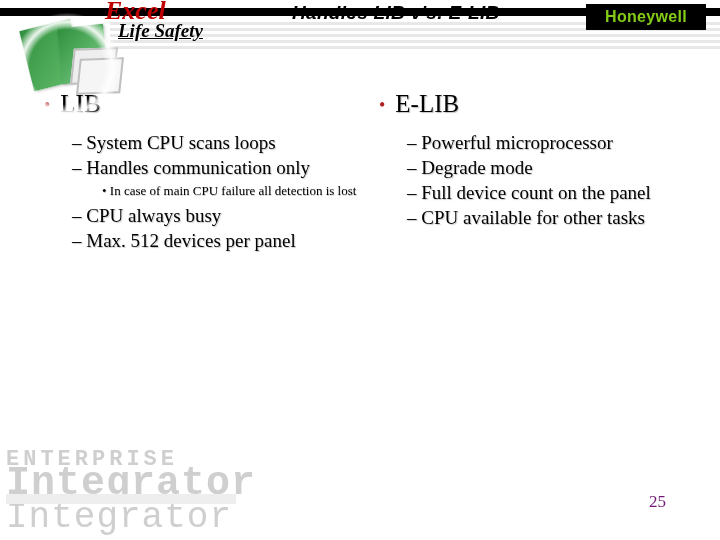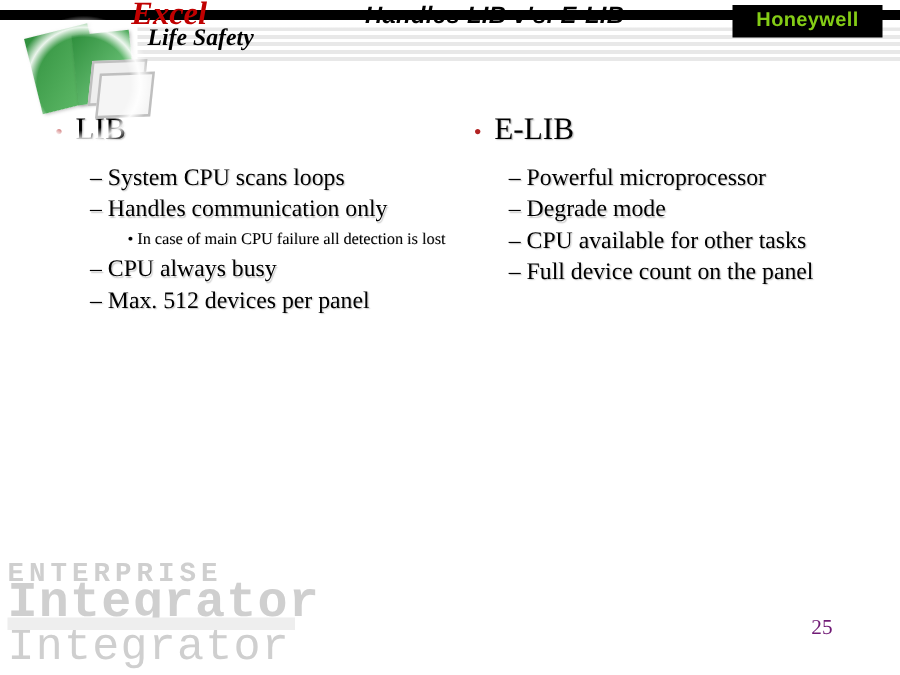--- a/index.html
+++ b/index.html
@@ -30,6 +30,7 @@
     position: absolute; left: 118px; top: 20px;
     font: italic 700 19px Georgia, "Times New Roman", serif;
     color: #000;
+    text-decoration: underline;
   }
   .slide-title {
     position: absolute; left: 292px; top: 2px;

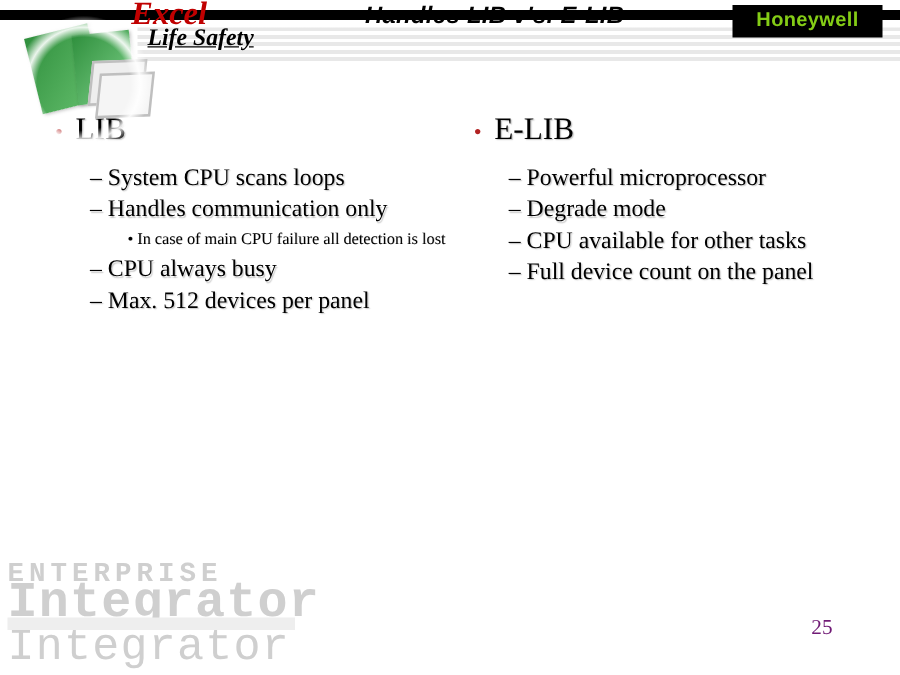--- a/index.html
+++ b/index.html
@@ -136,8 +136,8 @@
     <div class="dash-list">
       <div class="dash-item">Powerful microprocessor</div>
       <div class="dash-item">Degrade mode</div>
+      <div class="dash-item">Full device count on the panel</div>
       <div class="dash-item">CPU available for other tasks</div>
-      <div class="dash-item">Full device count on the panel</div>
     </div>
   </div>
 </div>

